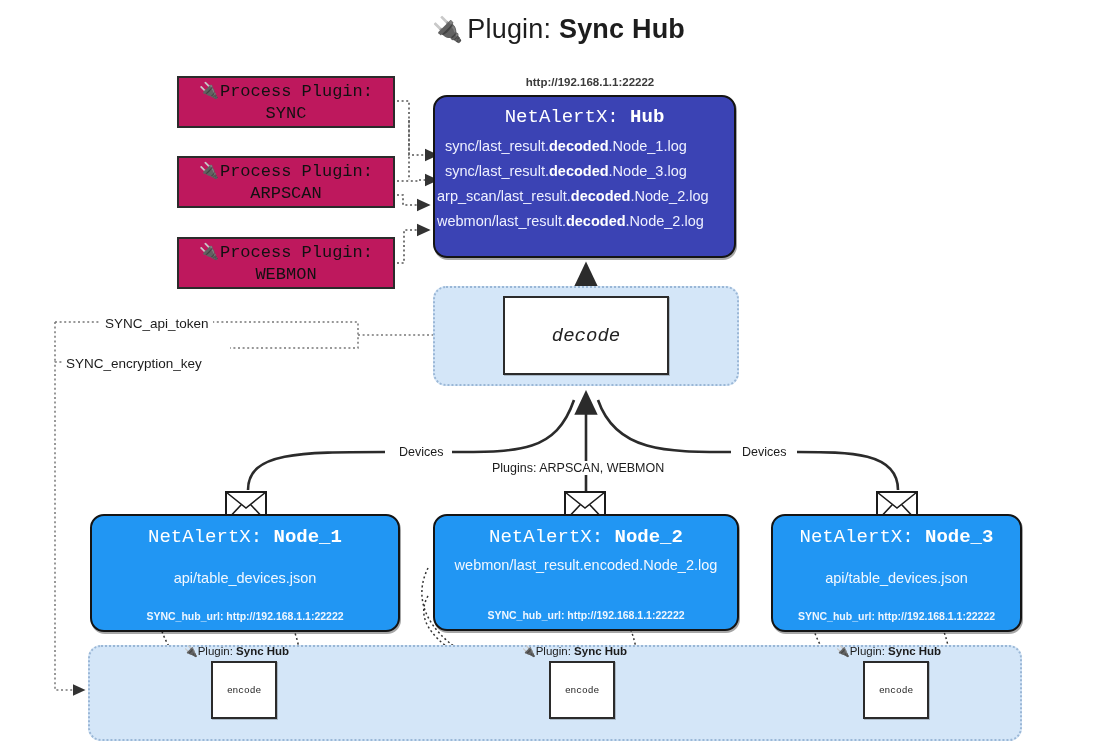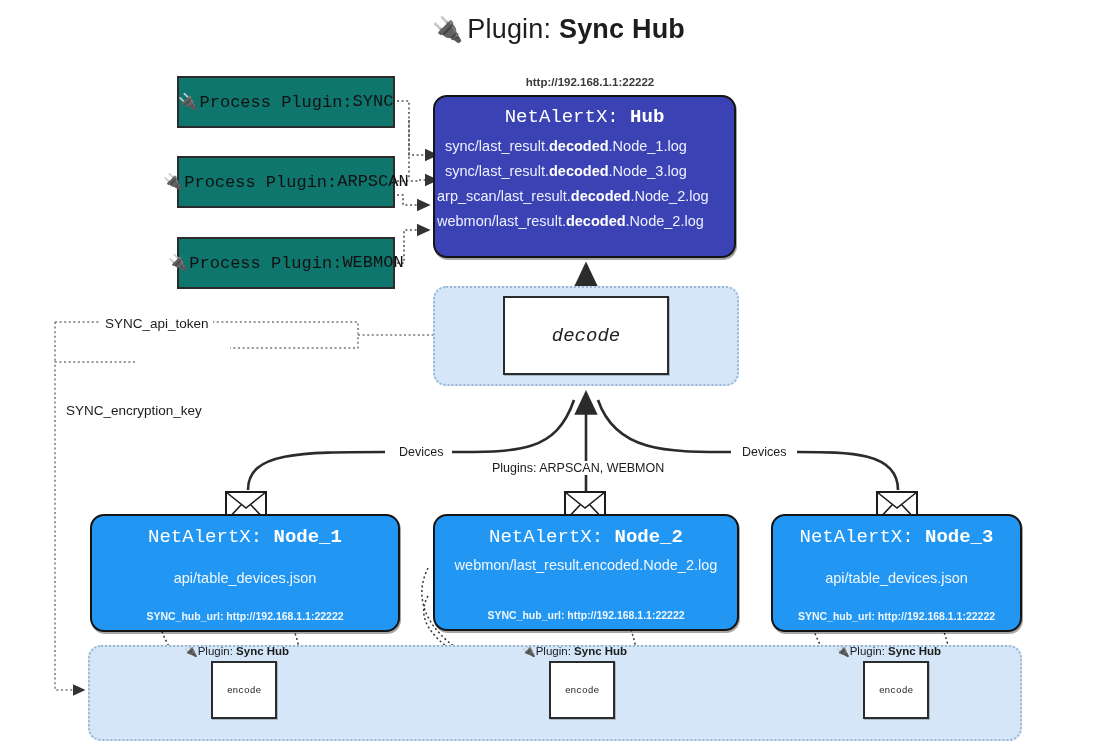--- a/index.html
+++ b/index.html
@@ -20,10 +20,10 @@
 
   
   .procbox{
-    border:2px solid #2b2b2b;background:#0f766e;
+    border:2px solid #2b2b2b;background:#be185d;
     font-family:"Liberation Mono","DejaVu Sans Mono",monospace;
     font-size:17px;line-height:22px;text-align:center;color:#111;
-    display:flex;flex-direction:row;justify-content:center;align-items:center;
+    display:flex;flex-direction:column;justify-content:center;align-items:center;
     padding:4px 8px;
   }
   .procbox .l1{white-space:nowrap;}

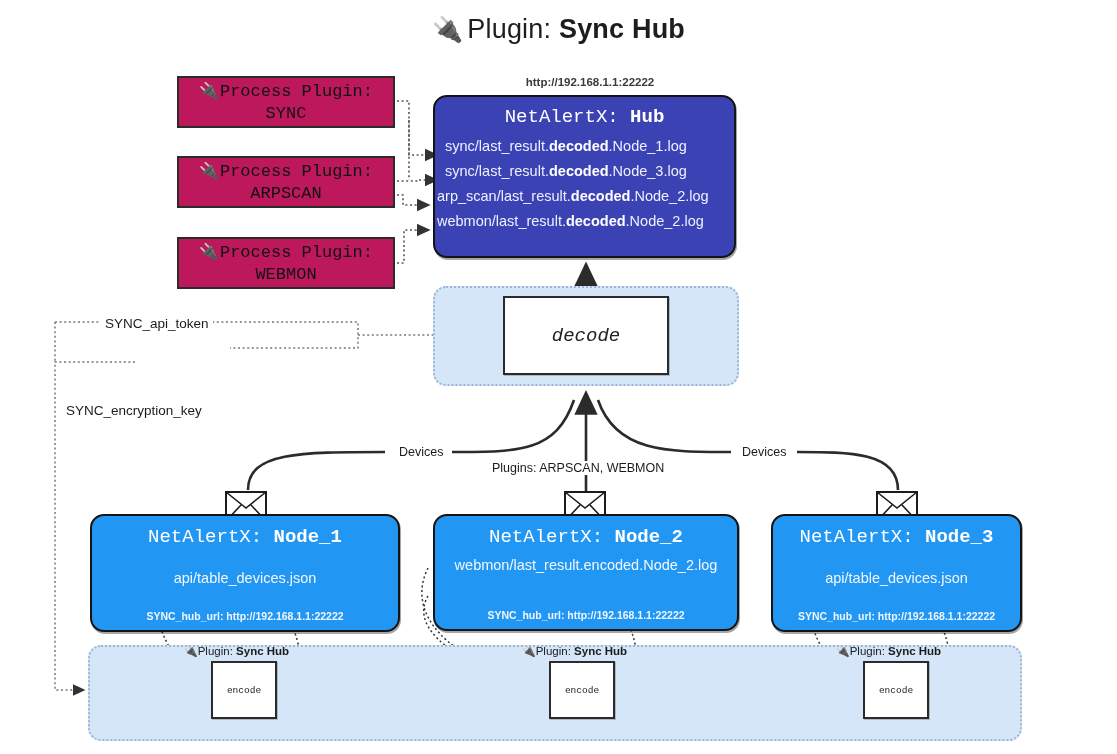--- a/index.html
+++ b/index.html
@@ -82,7 +82,7 @@
   
   .credlabel{font-size:13.5px;color:#1b1b1b;background:#ffffff;padding:0 4px;white-space:nowrap;}
   #cred-token{left:101px;top:316px;}
-  #cred-key{left:62px;top:356px;margin-top:47px;}
+  #cred-key{left:62px;top:356px;}
 
   
   .edgelabel{font-size:12.5px;color:#1b1b1b;background:#ffffff;padding:0 5px;white-space:nowrap;}

